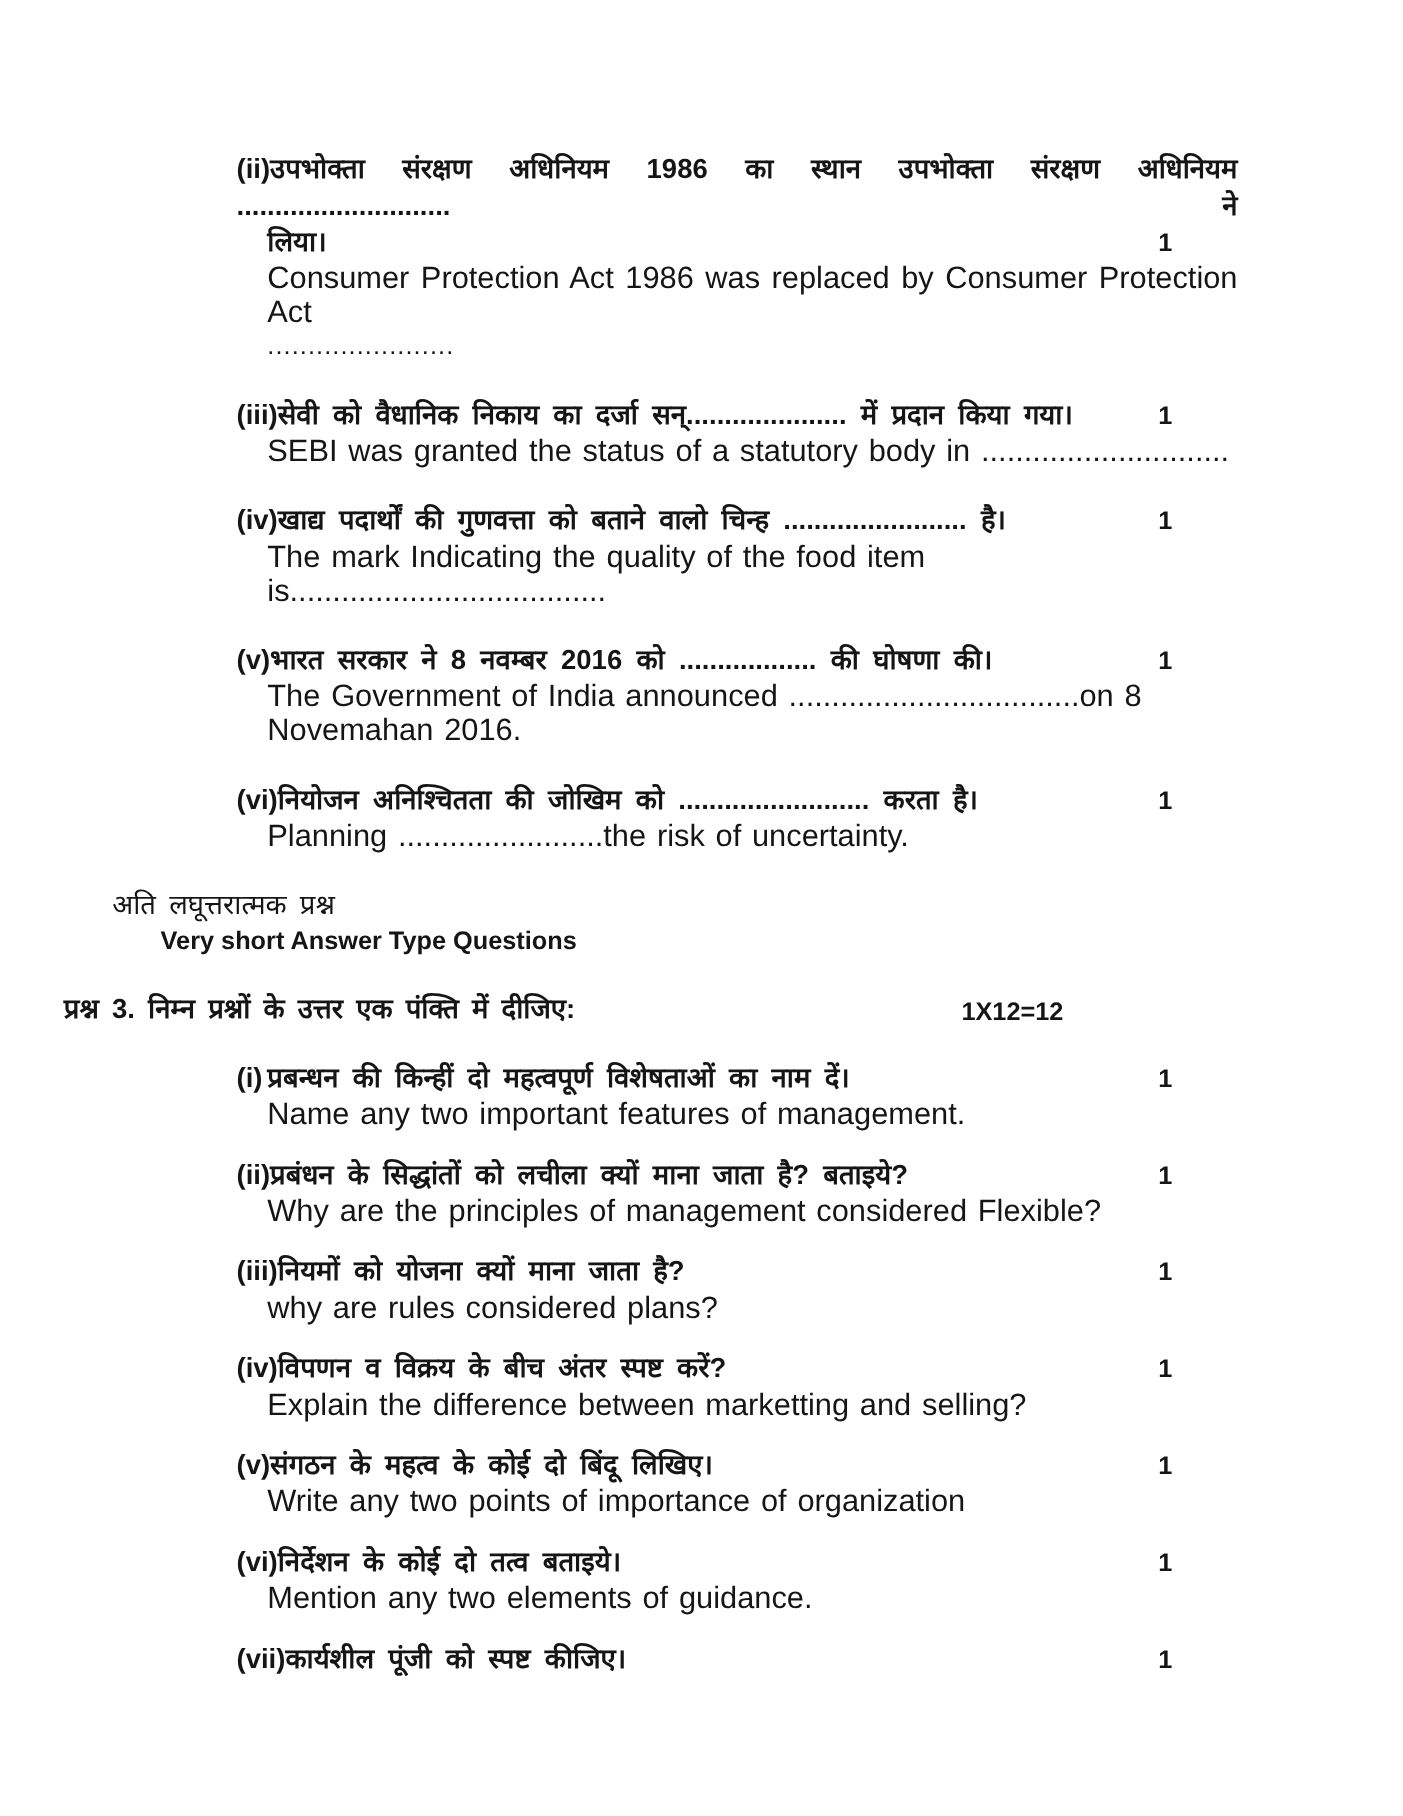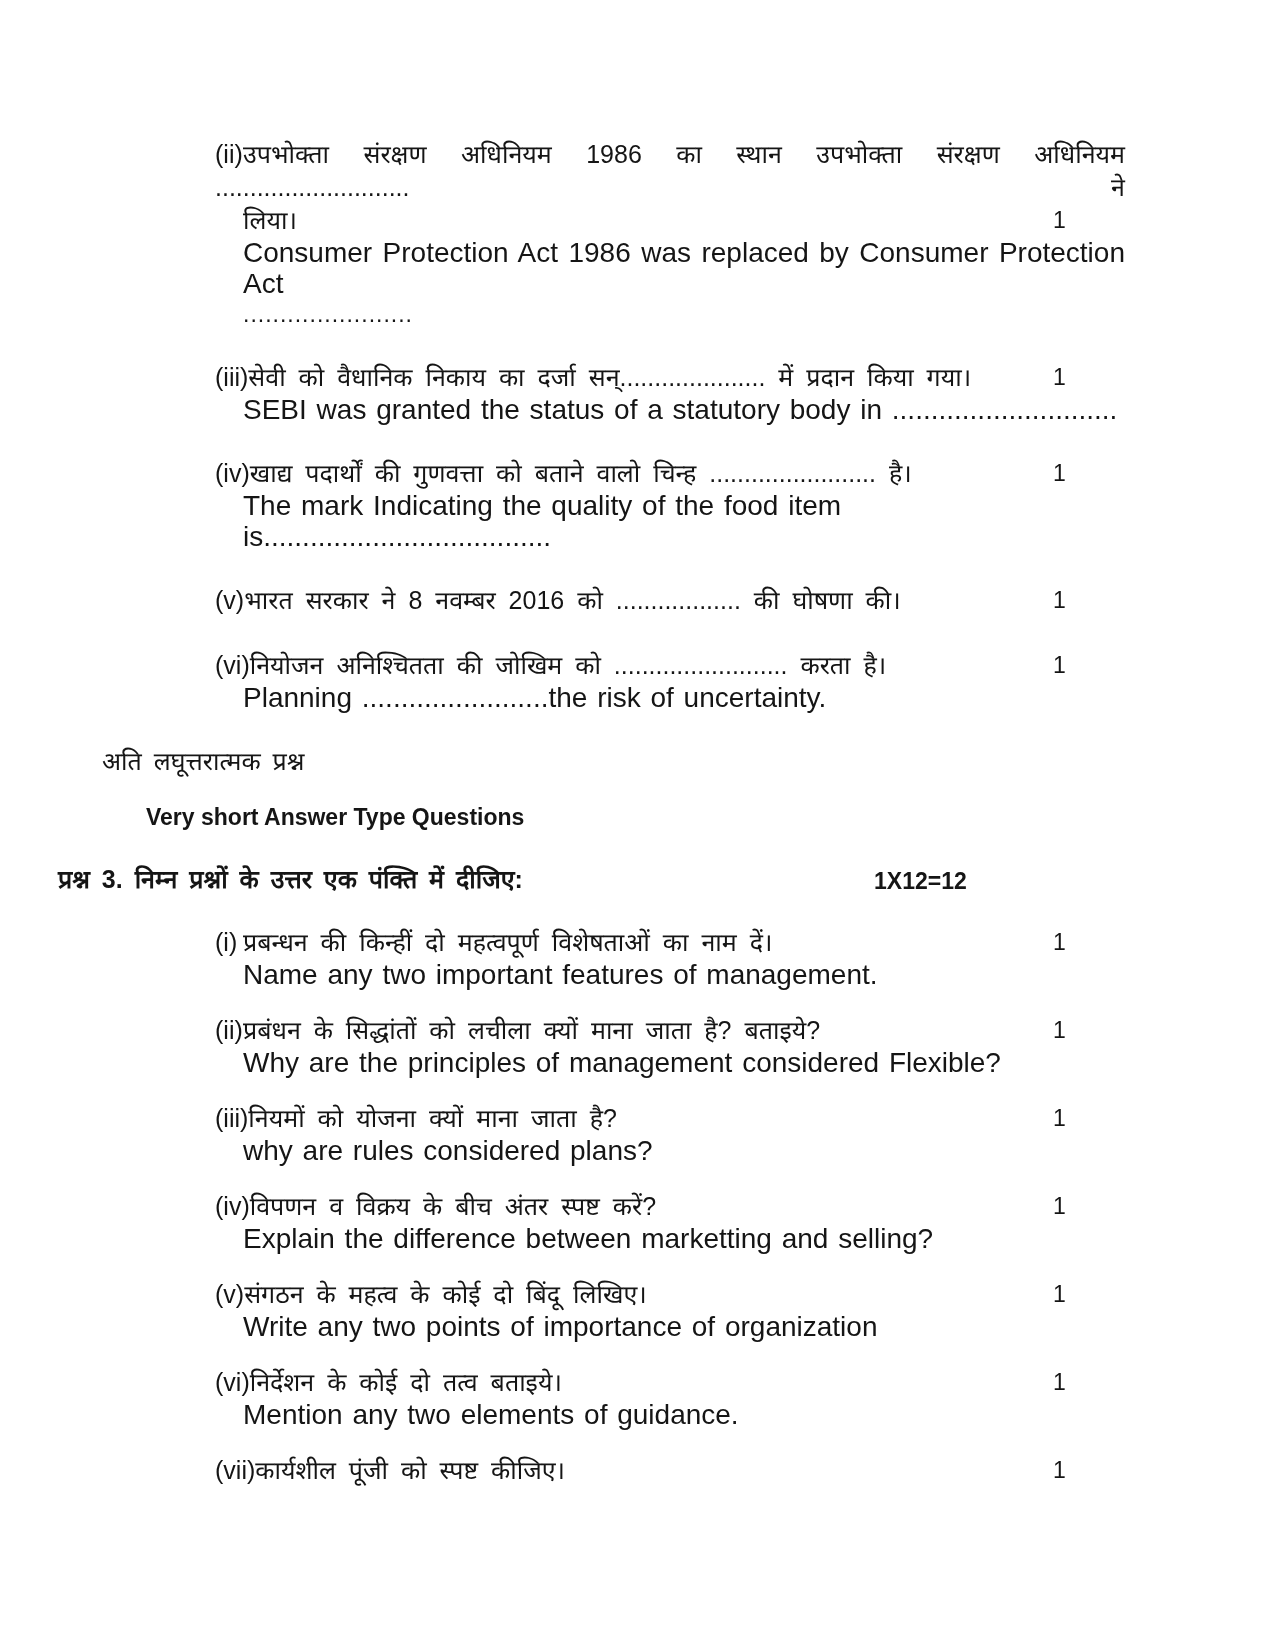--- a/index.html
+++ b/index.html
@@ -26,6 +26,7 @@
     line-height:33px;
     word-spacing:6px;
     white-space:normal;
+    font-weight:bold;
   }
   .e-line{
     font-size:28px;

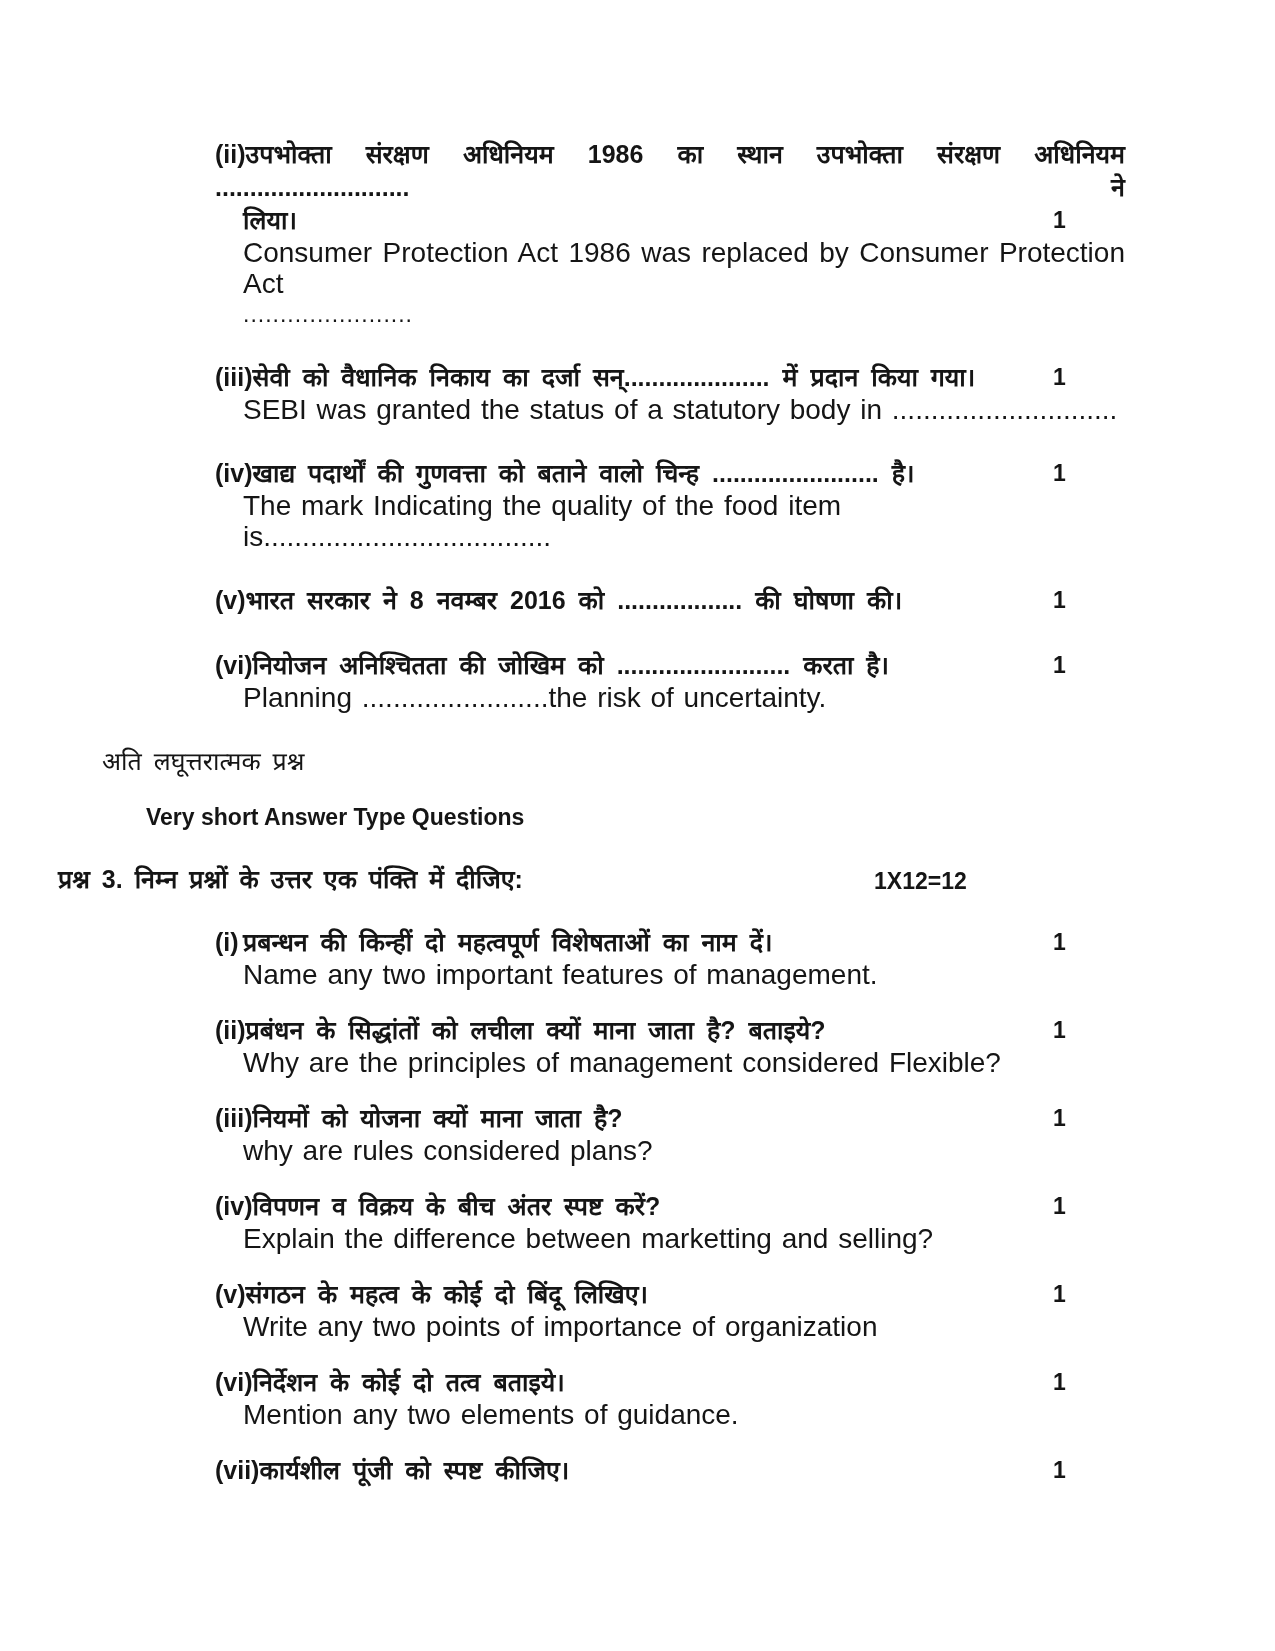--- a/index.html
+++ b/index.html
@@ -99,6 +99,7 @@
 
     <div class="item">
       <div class="line h-line"><span class="marker">(v)</span><span>भारत सरकार ने 8 नवम्बर 2016 को .................. की घोषणा की।</span><span class="marks">1</span></div>
+      <div class="line e-line">The Government of India announced ..................................on 8 Novemahan 2016.</div>
     </div>
 
     <div class="item">

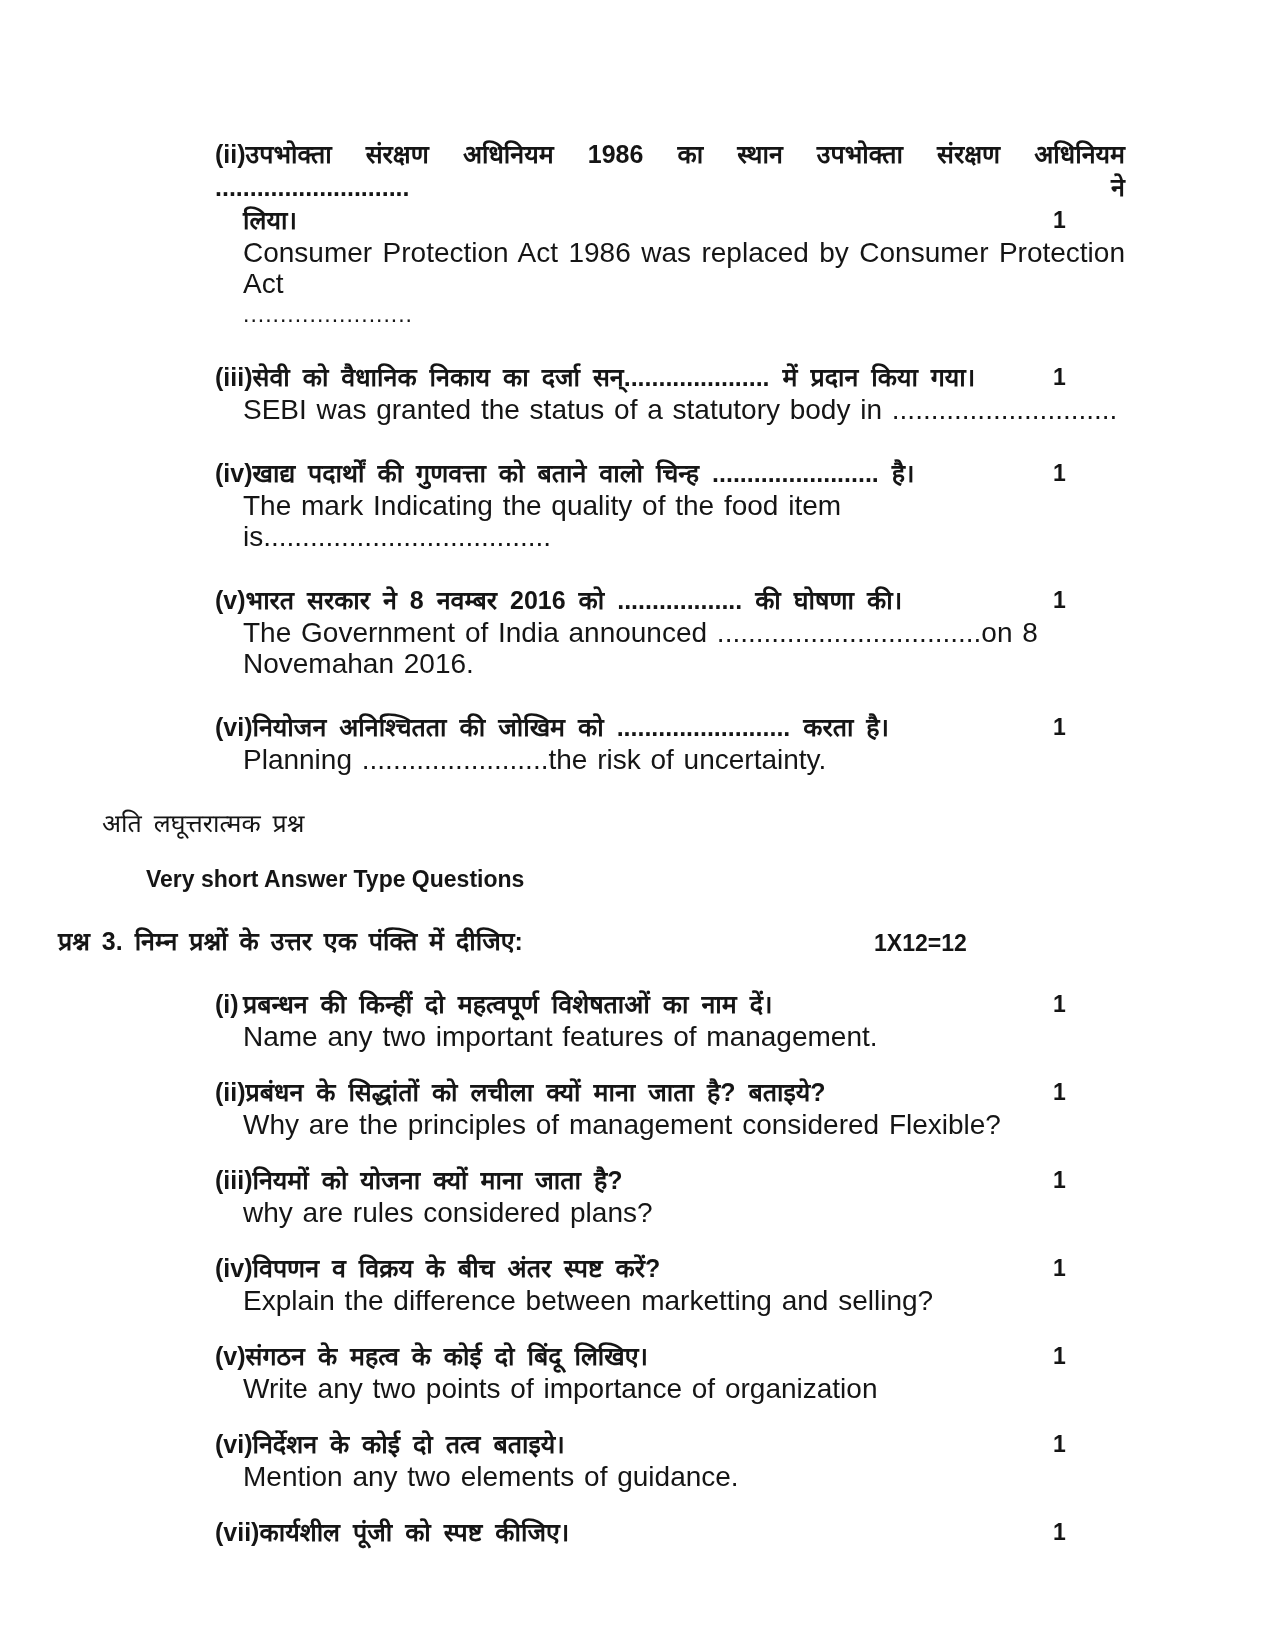--- a/index.html
+++ b/index.html
@@ -58,7 +58,6 @@
     margin-left:146px;
     font-size:23px;line-height:31px;
     font-weight:bold;
-    margin-top:24px;
   }
   .section-gap{margin-top:16px;}
   .q3-head{

